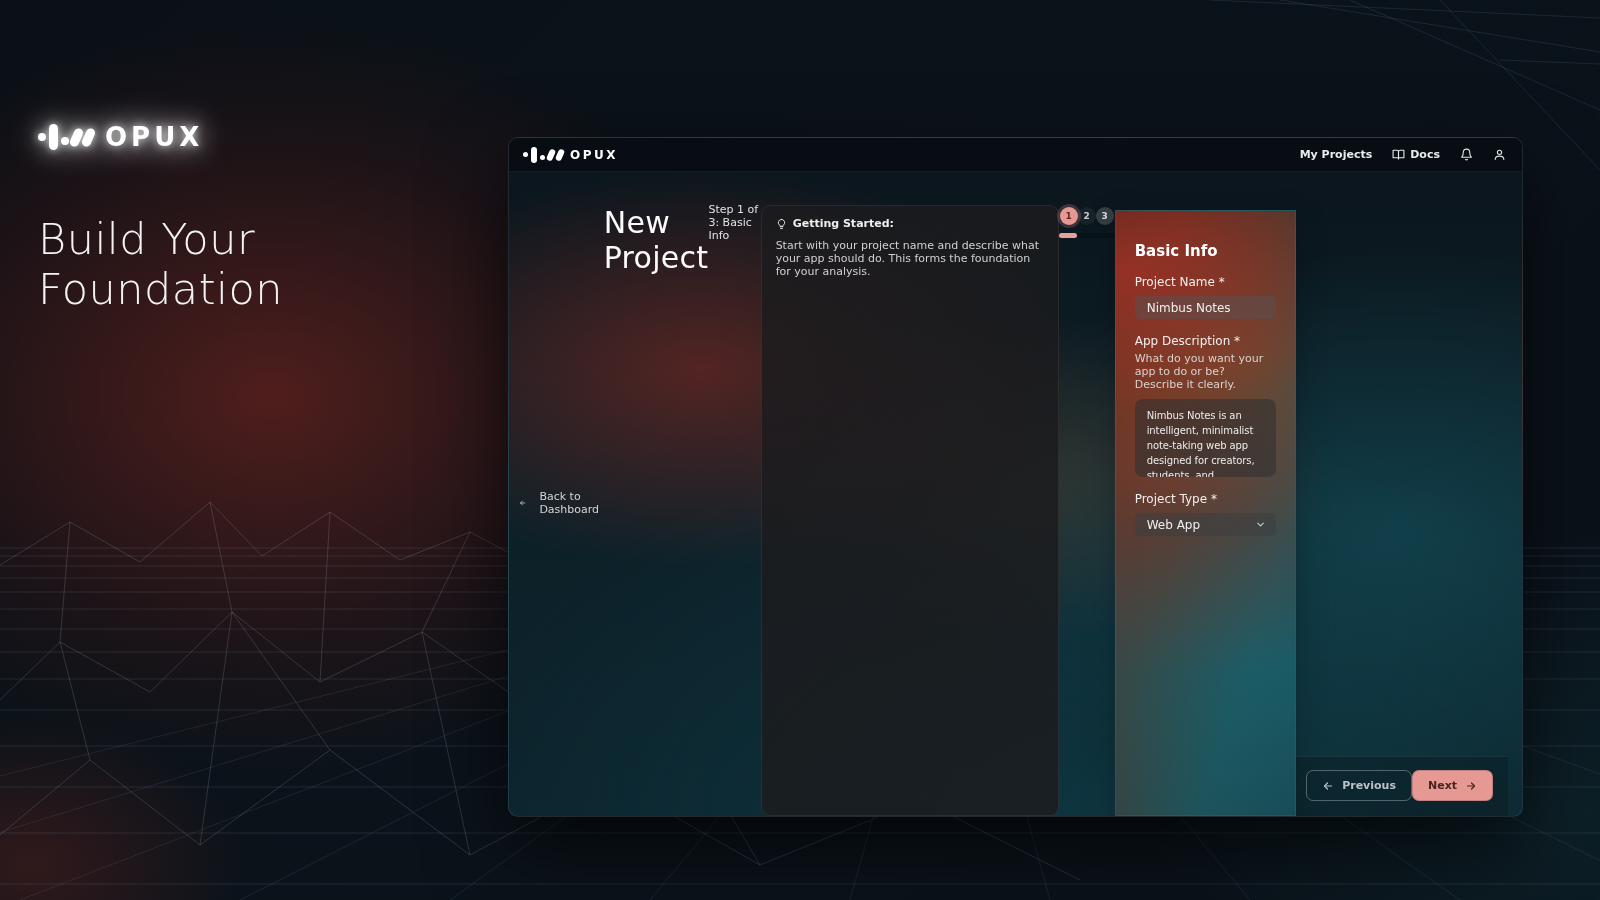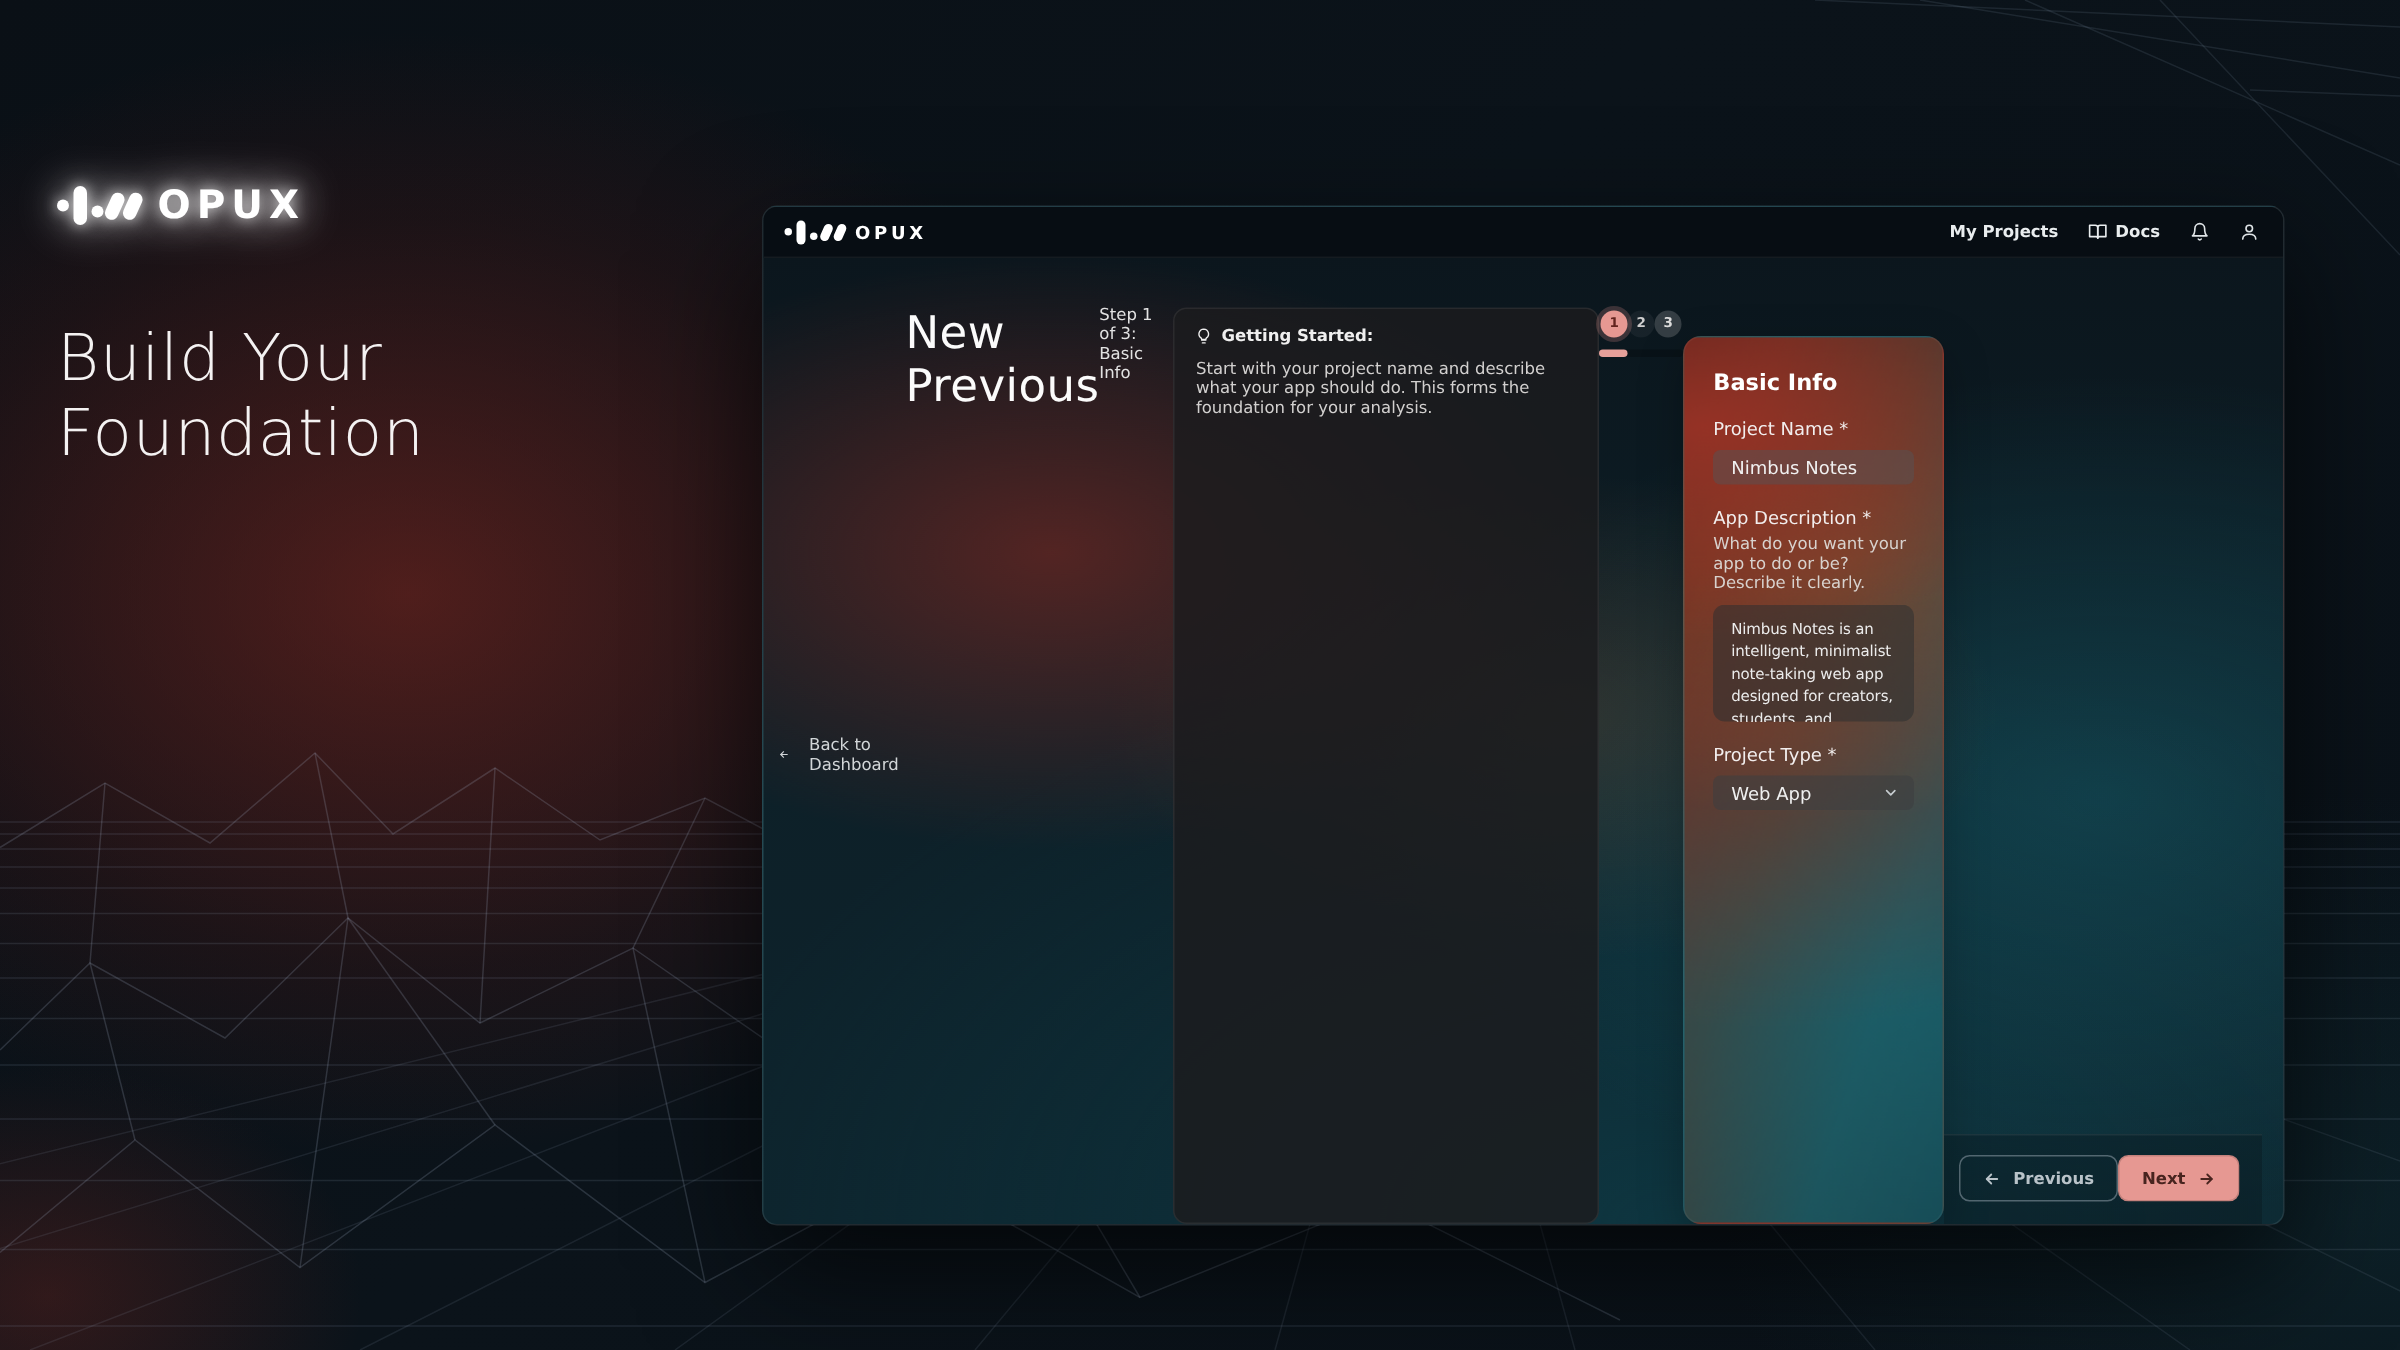--- a/index.html
+++ b/index.html
@@ -235,7 +235,7 @@
       <span>Back to Dashboard</span>
     </span>
 
-    <h2 class="page-title">New Previous</h2>
+    <h2 class="page-title">New Project</h2>
     <div class="step-label">Step 1 of 3: Basic Info</div>
 
     <div class="tip-box">

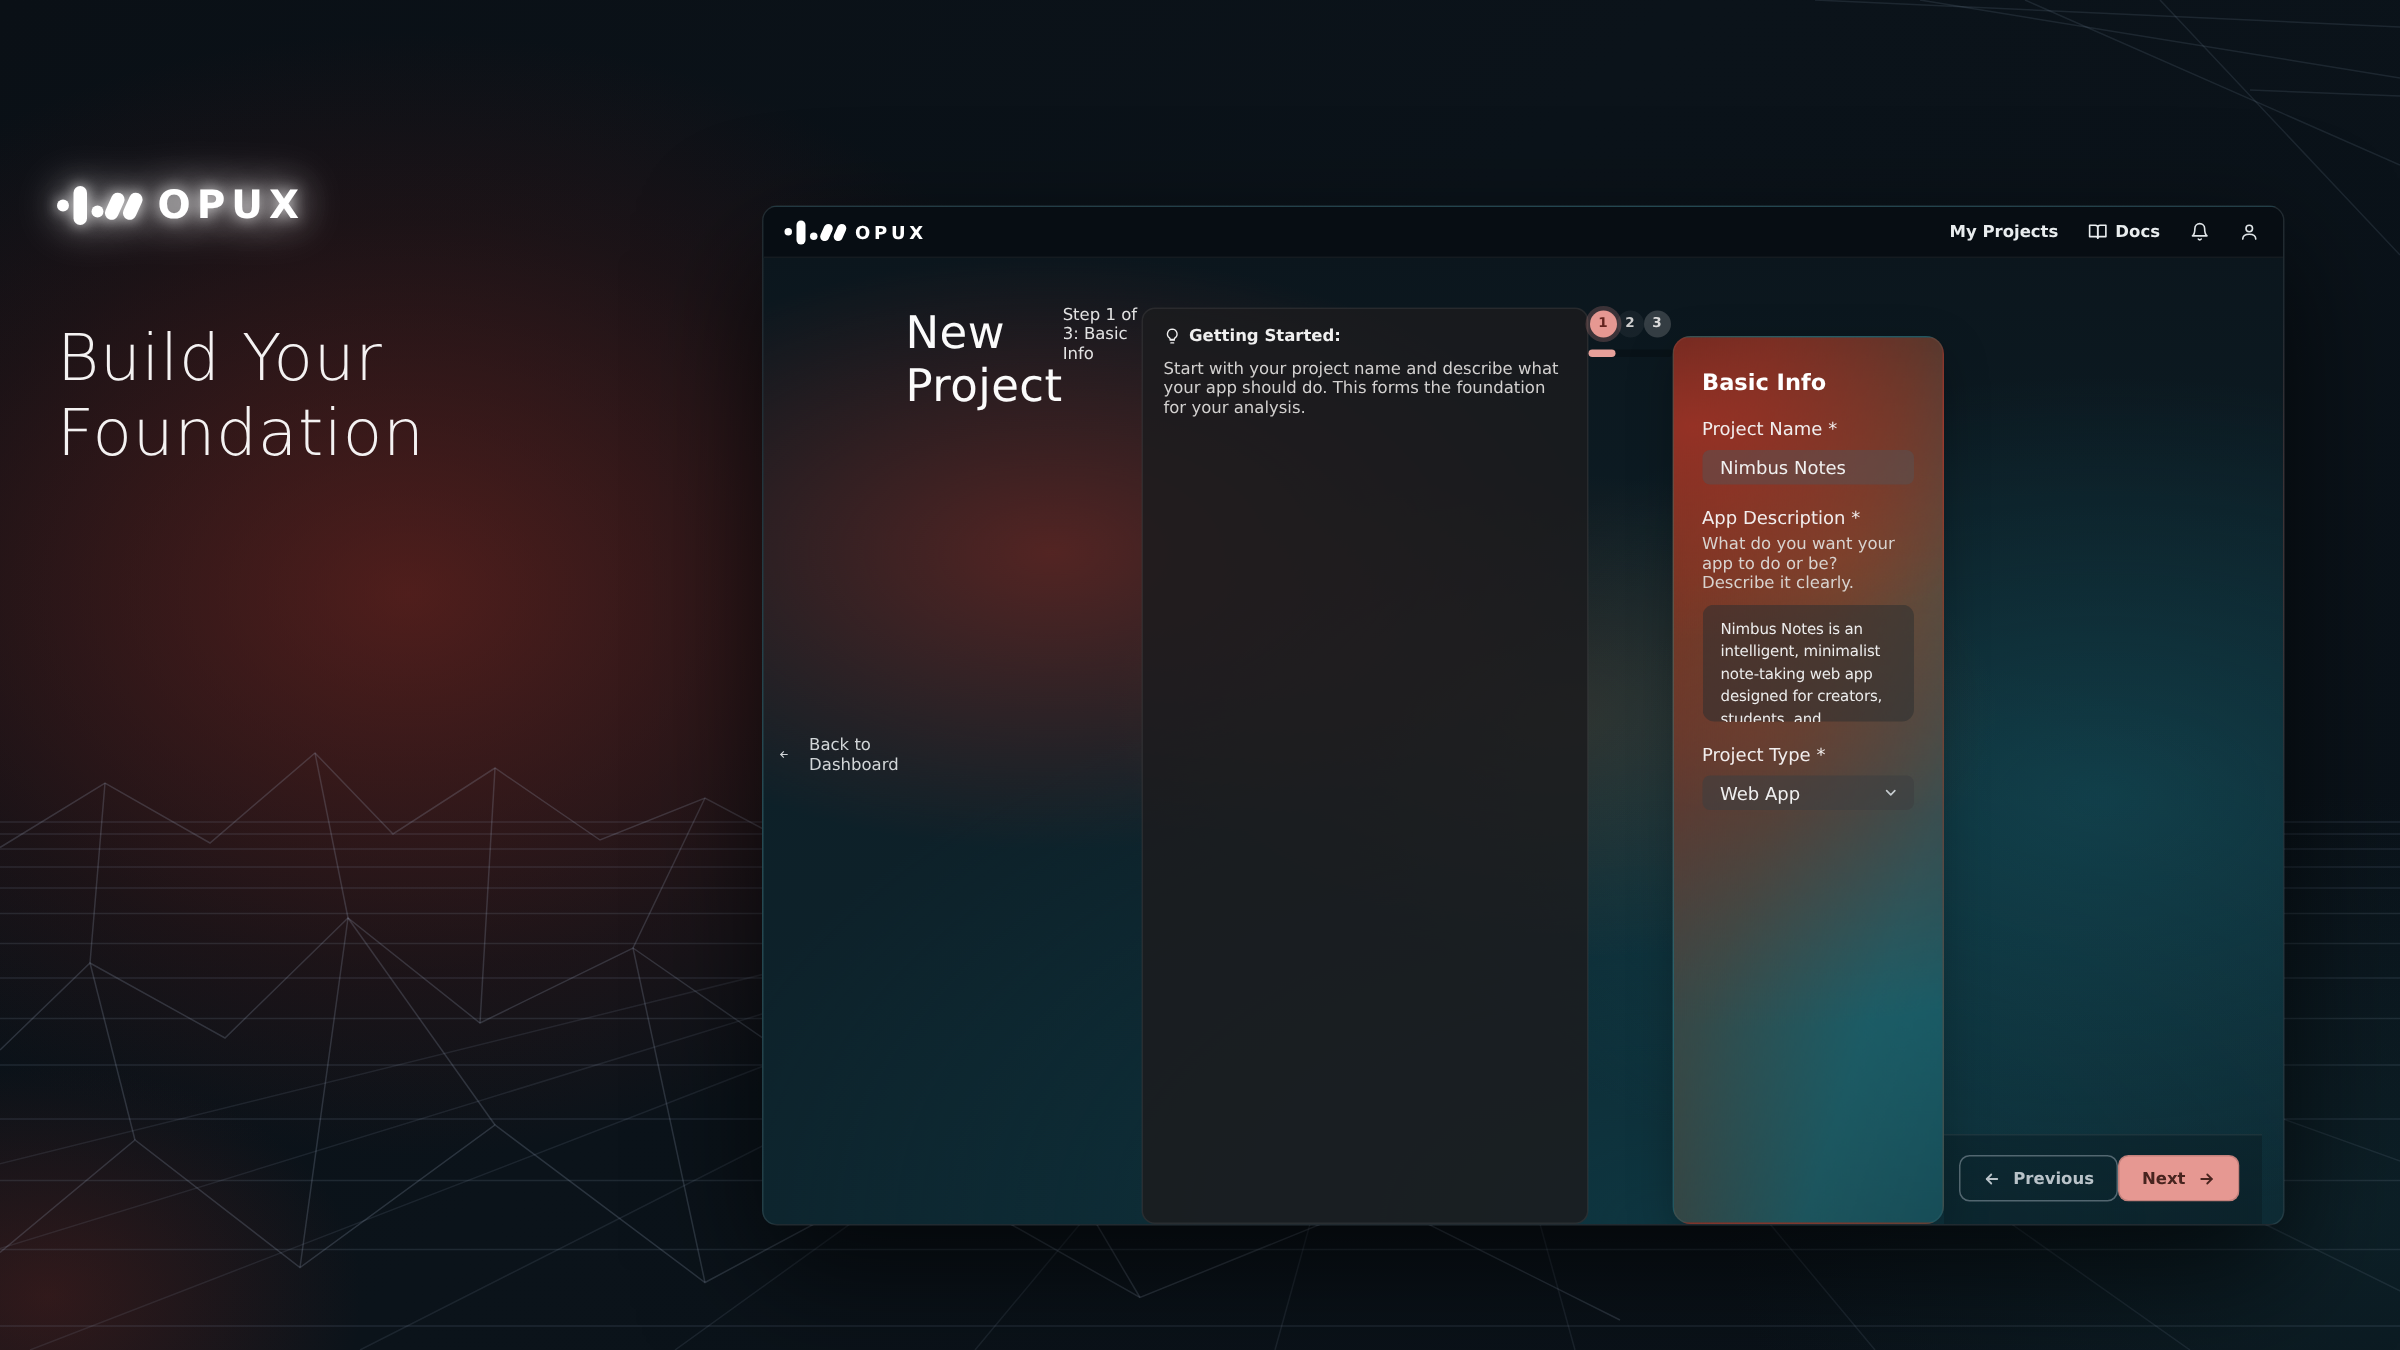--- a/index.html
+++ b/index.html
@@ -79,7 +79,7 @@
   .progress-track { margin-top:8px; height:5px; border-radius:3px; background:rgba(8,14,18,0.55); }
   .progress-fill { height:100%; width:33%; background:#e6a09a; border-radius:3px; }
 
-  .form-card { margin-top:34px; border-radius:12px; padding:21px 19px 23px;
+  .form-card { margin-top:20px; border-radius:0; padding:31px 19px 23px;
     border:1px solid rgba(255,255,255,0.05);
     background:
       radial-gradient(ellipse 430px 240px at 7% 10%, rgba(158,50,38,0.85), transparent 60%),

